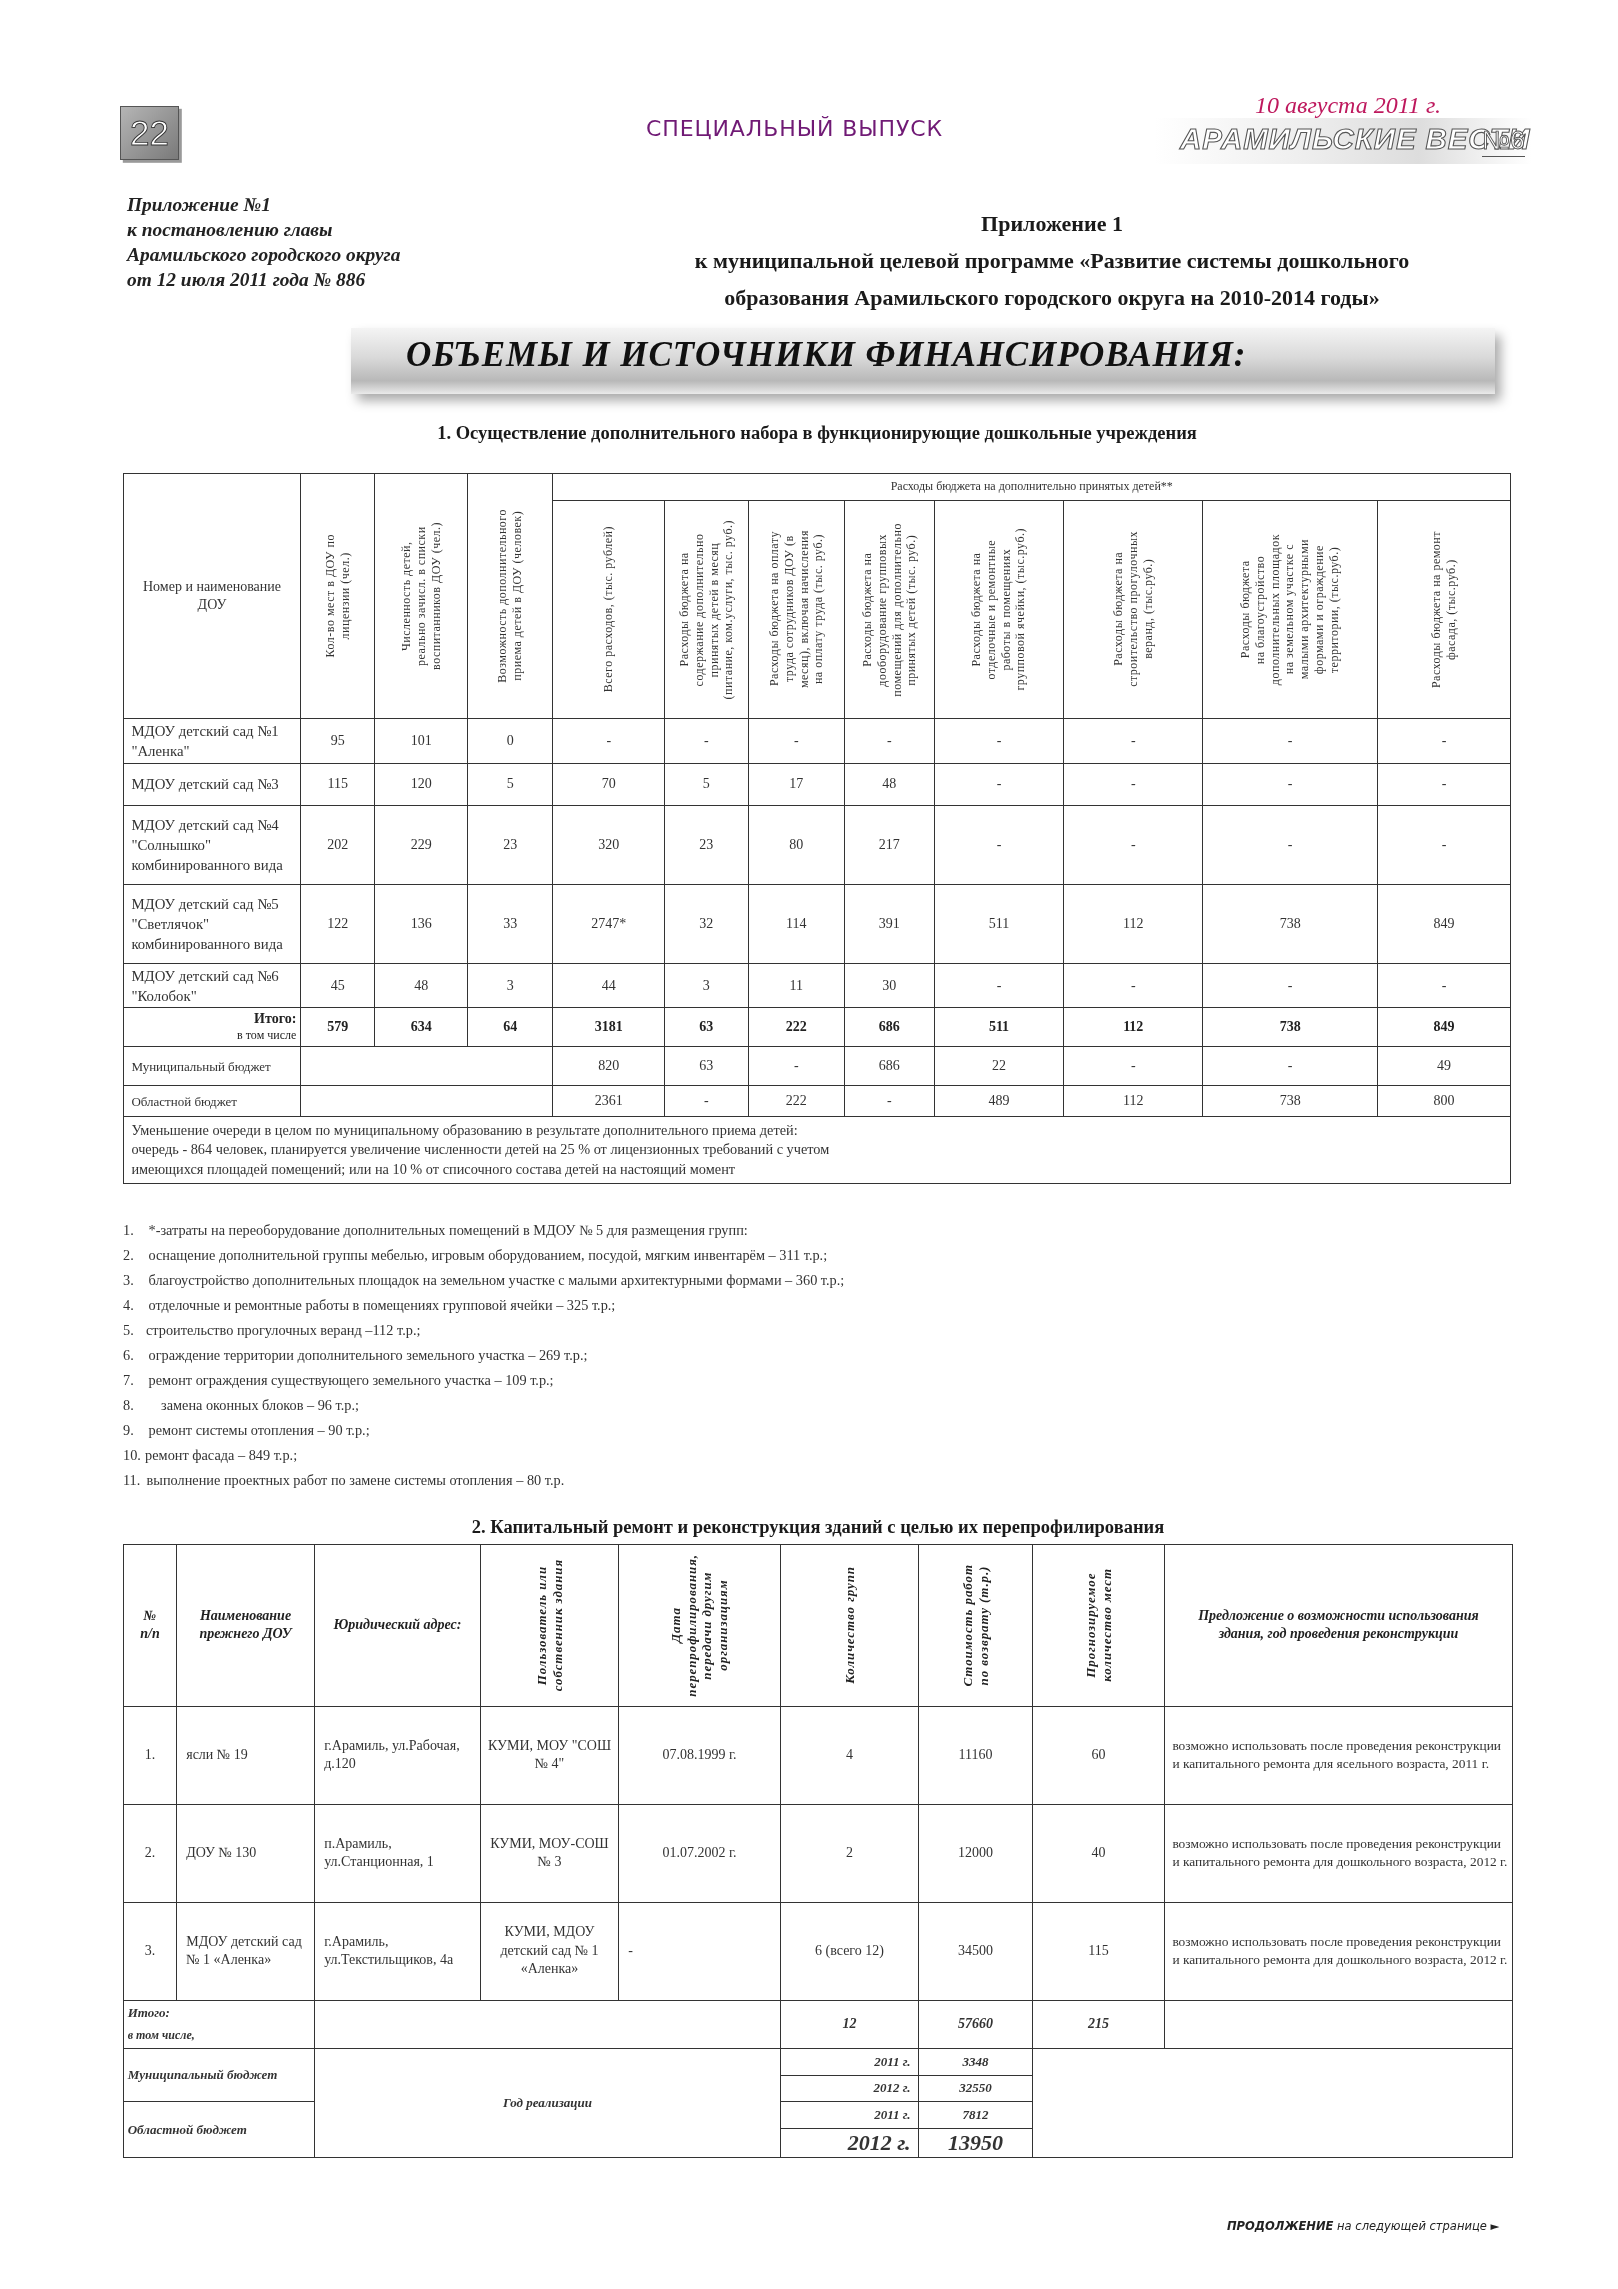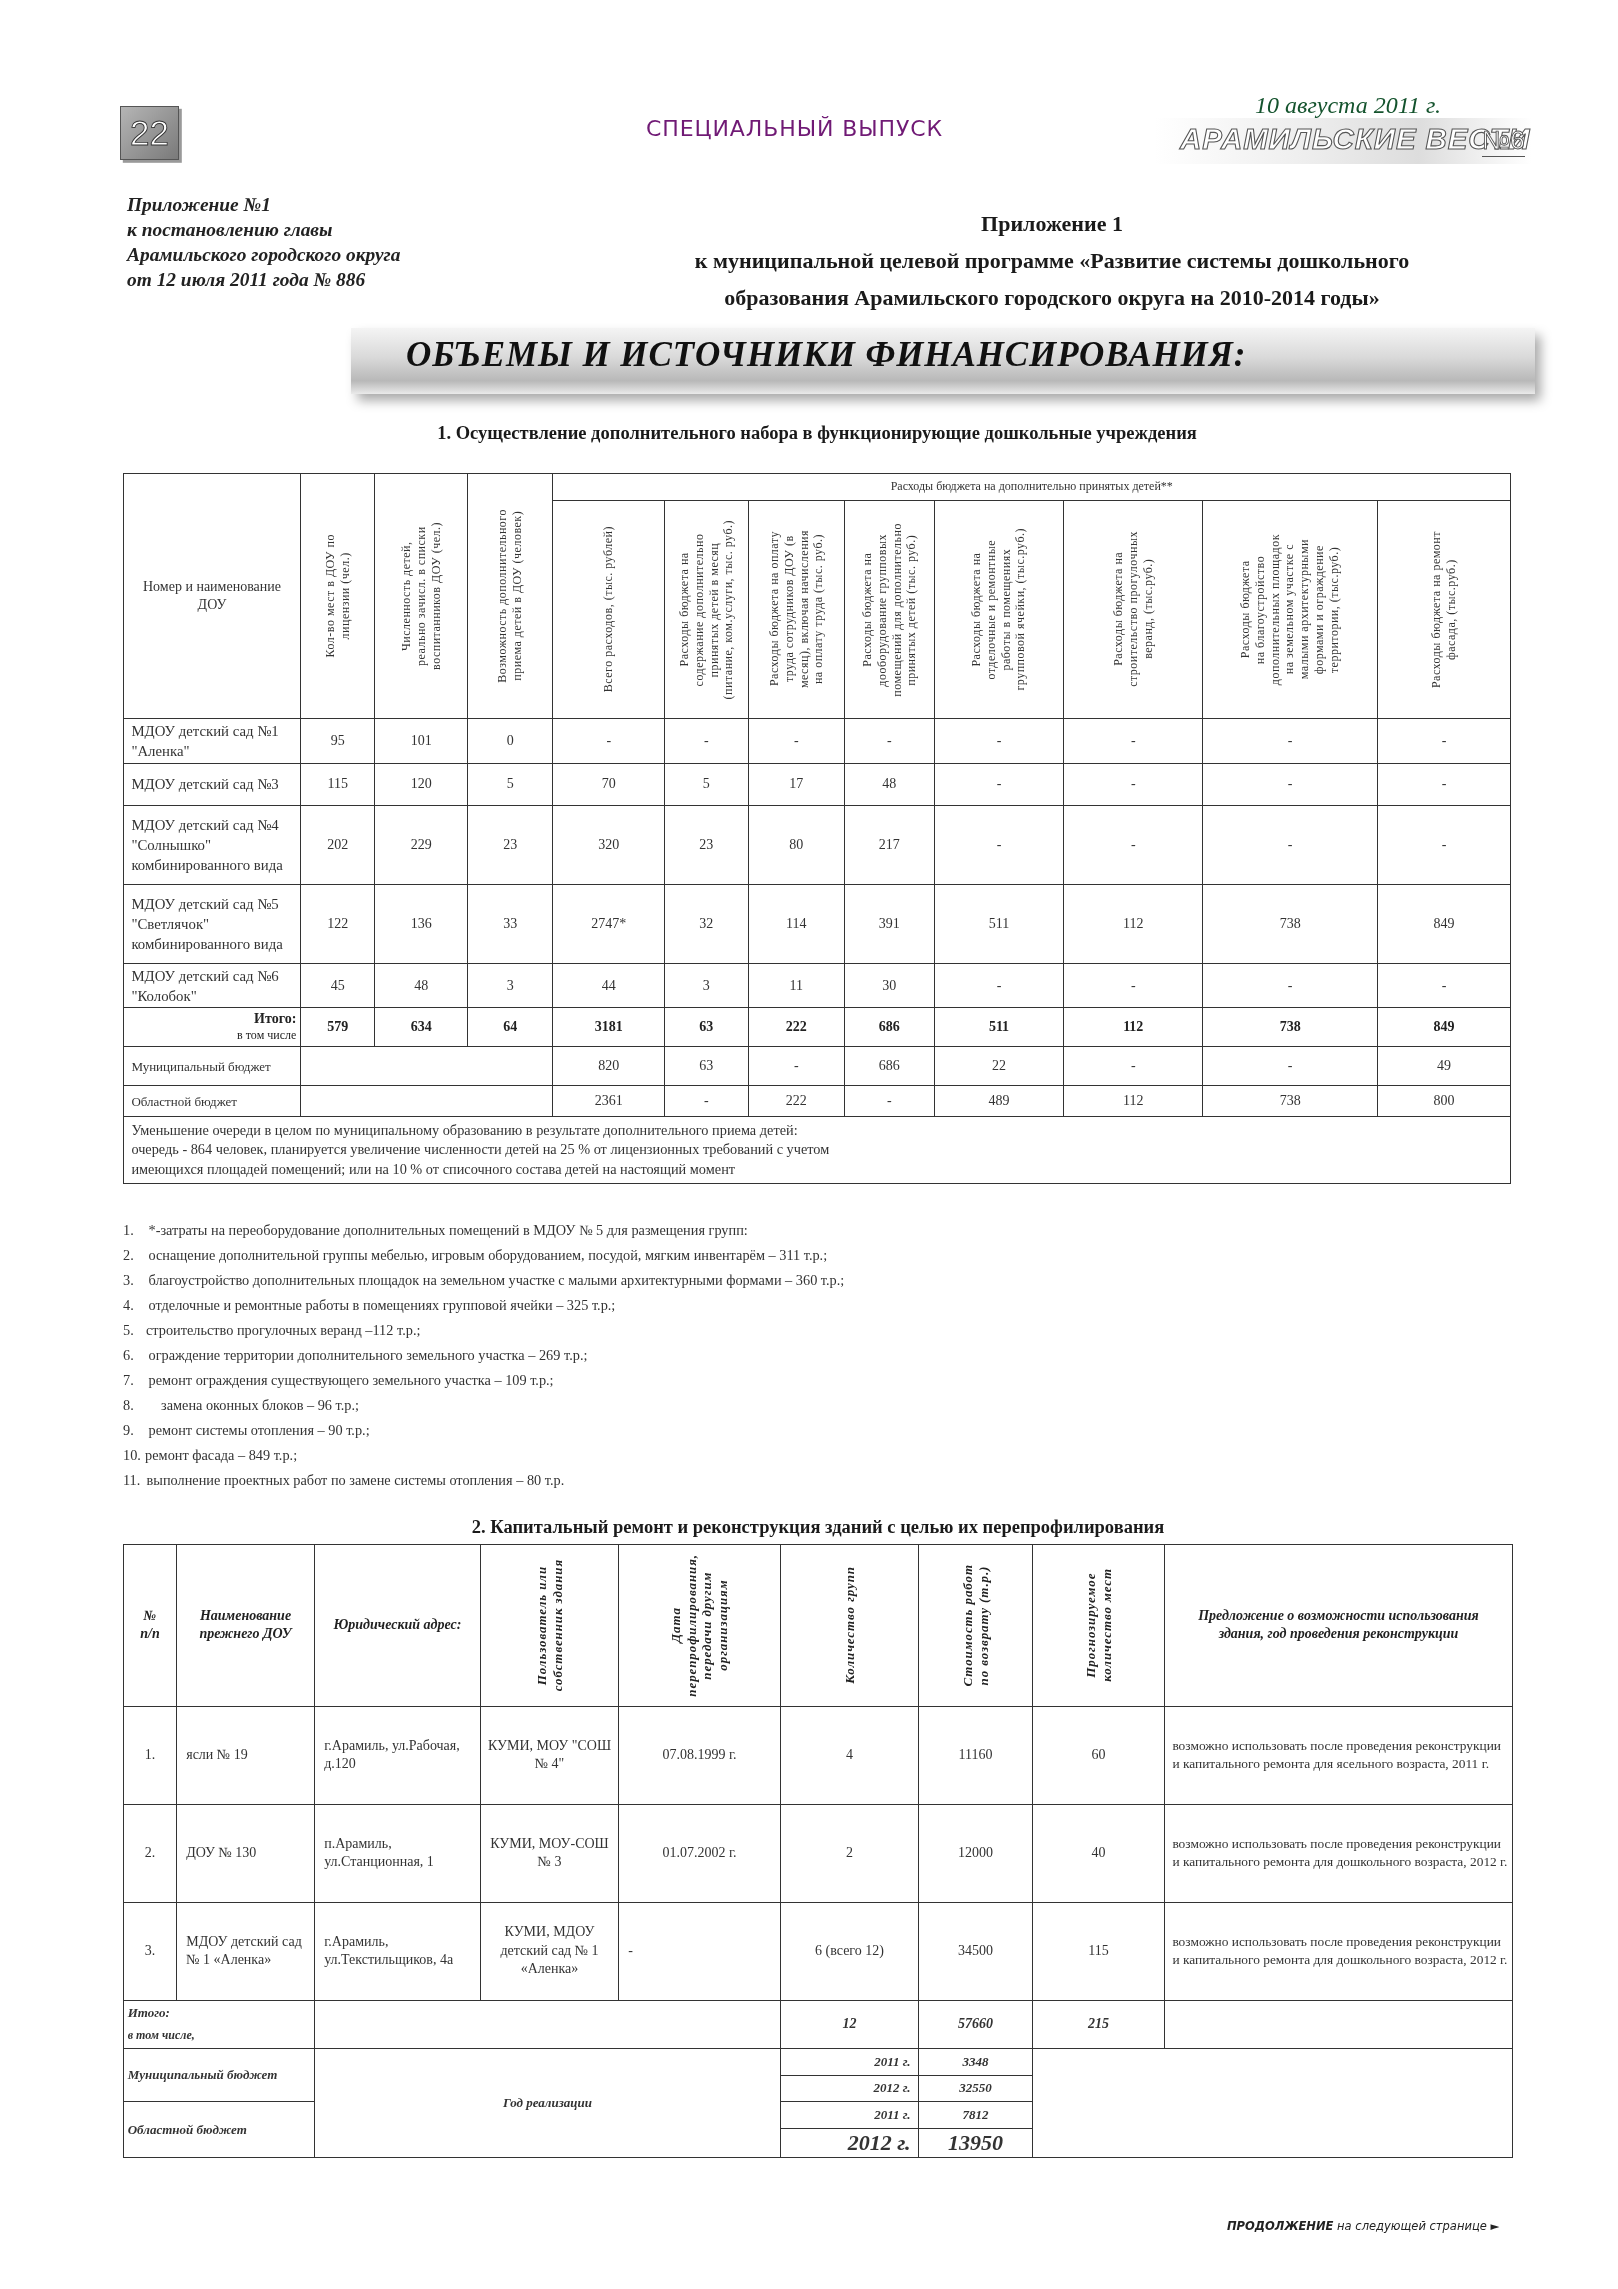--- a/index.html
+++ b/index.html
@@ -9,7 +9,7 @@
   
   .page-num { left: 120px; top: 106px; width: 57px; height: 52px; background: linear-gradient(135deg,#b5b5b5,#7a7a7a); border: 1.8px solid #555; box-shadow: 2.8px 2.8px 0 #999; color: #fff; font-family: "Liberation Sans", sans-serif; font-size: 35px; text-align: center; line-height: 52px; -webkit-text-stroke: 0.9px #333; font-weight: normal; }
   .special { left: 646px; top: 116px; font-family: "DejaVu Sans", sans-serif; font-size: 22px; letter-spacing: 0.9px; color: #701a75; }
-  .masthead-date { left: 1255px; top: 92px; font-family: "Liberation Serif", serif; font-style: italic; font-size: 24px; color: #14532d; }
+  .masthead-date { left: 1255px; top: 92px; font-family: "Liberation Serif", serif; font-style: italic; font-size: 24px; color: #be185d; }
   .masthead { left: 1154px; top: 118px; width: 378px; height: 46px; background: linear-gradient(90deg,#fff 0%,#eee 40%,#ddd 70%,#fff 100%); }
   .masthead-title { position: absolute; left: 26px; top: 3.7px; font-family: "Liberation Sans", sans-serif; font-style: italic; font-weight: bold; font-size: 29.5px; color: #fff; -webkit-text-stroke: 1.1px #555; letter-spacing: 0.9px; }
   .masthead-no { position: absolute; right: 7.4px; top: 7.4px; font-family: "Liberation Sans", sans-serif; font-size: 26px; color: #fff; -webkit-text-stroke: 0.9px #555; border-bottom: 1.8px solid #555; }

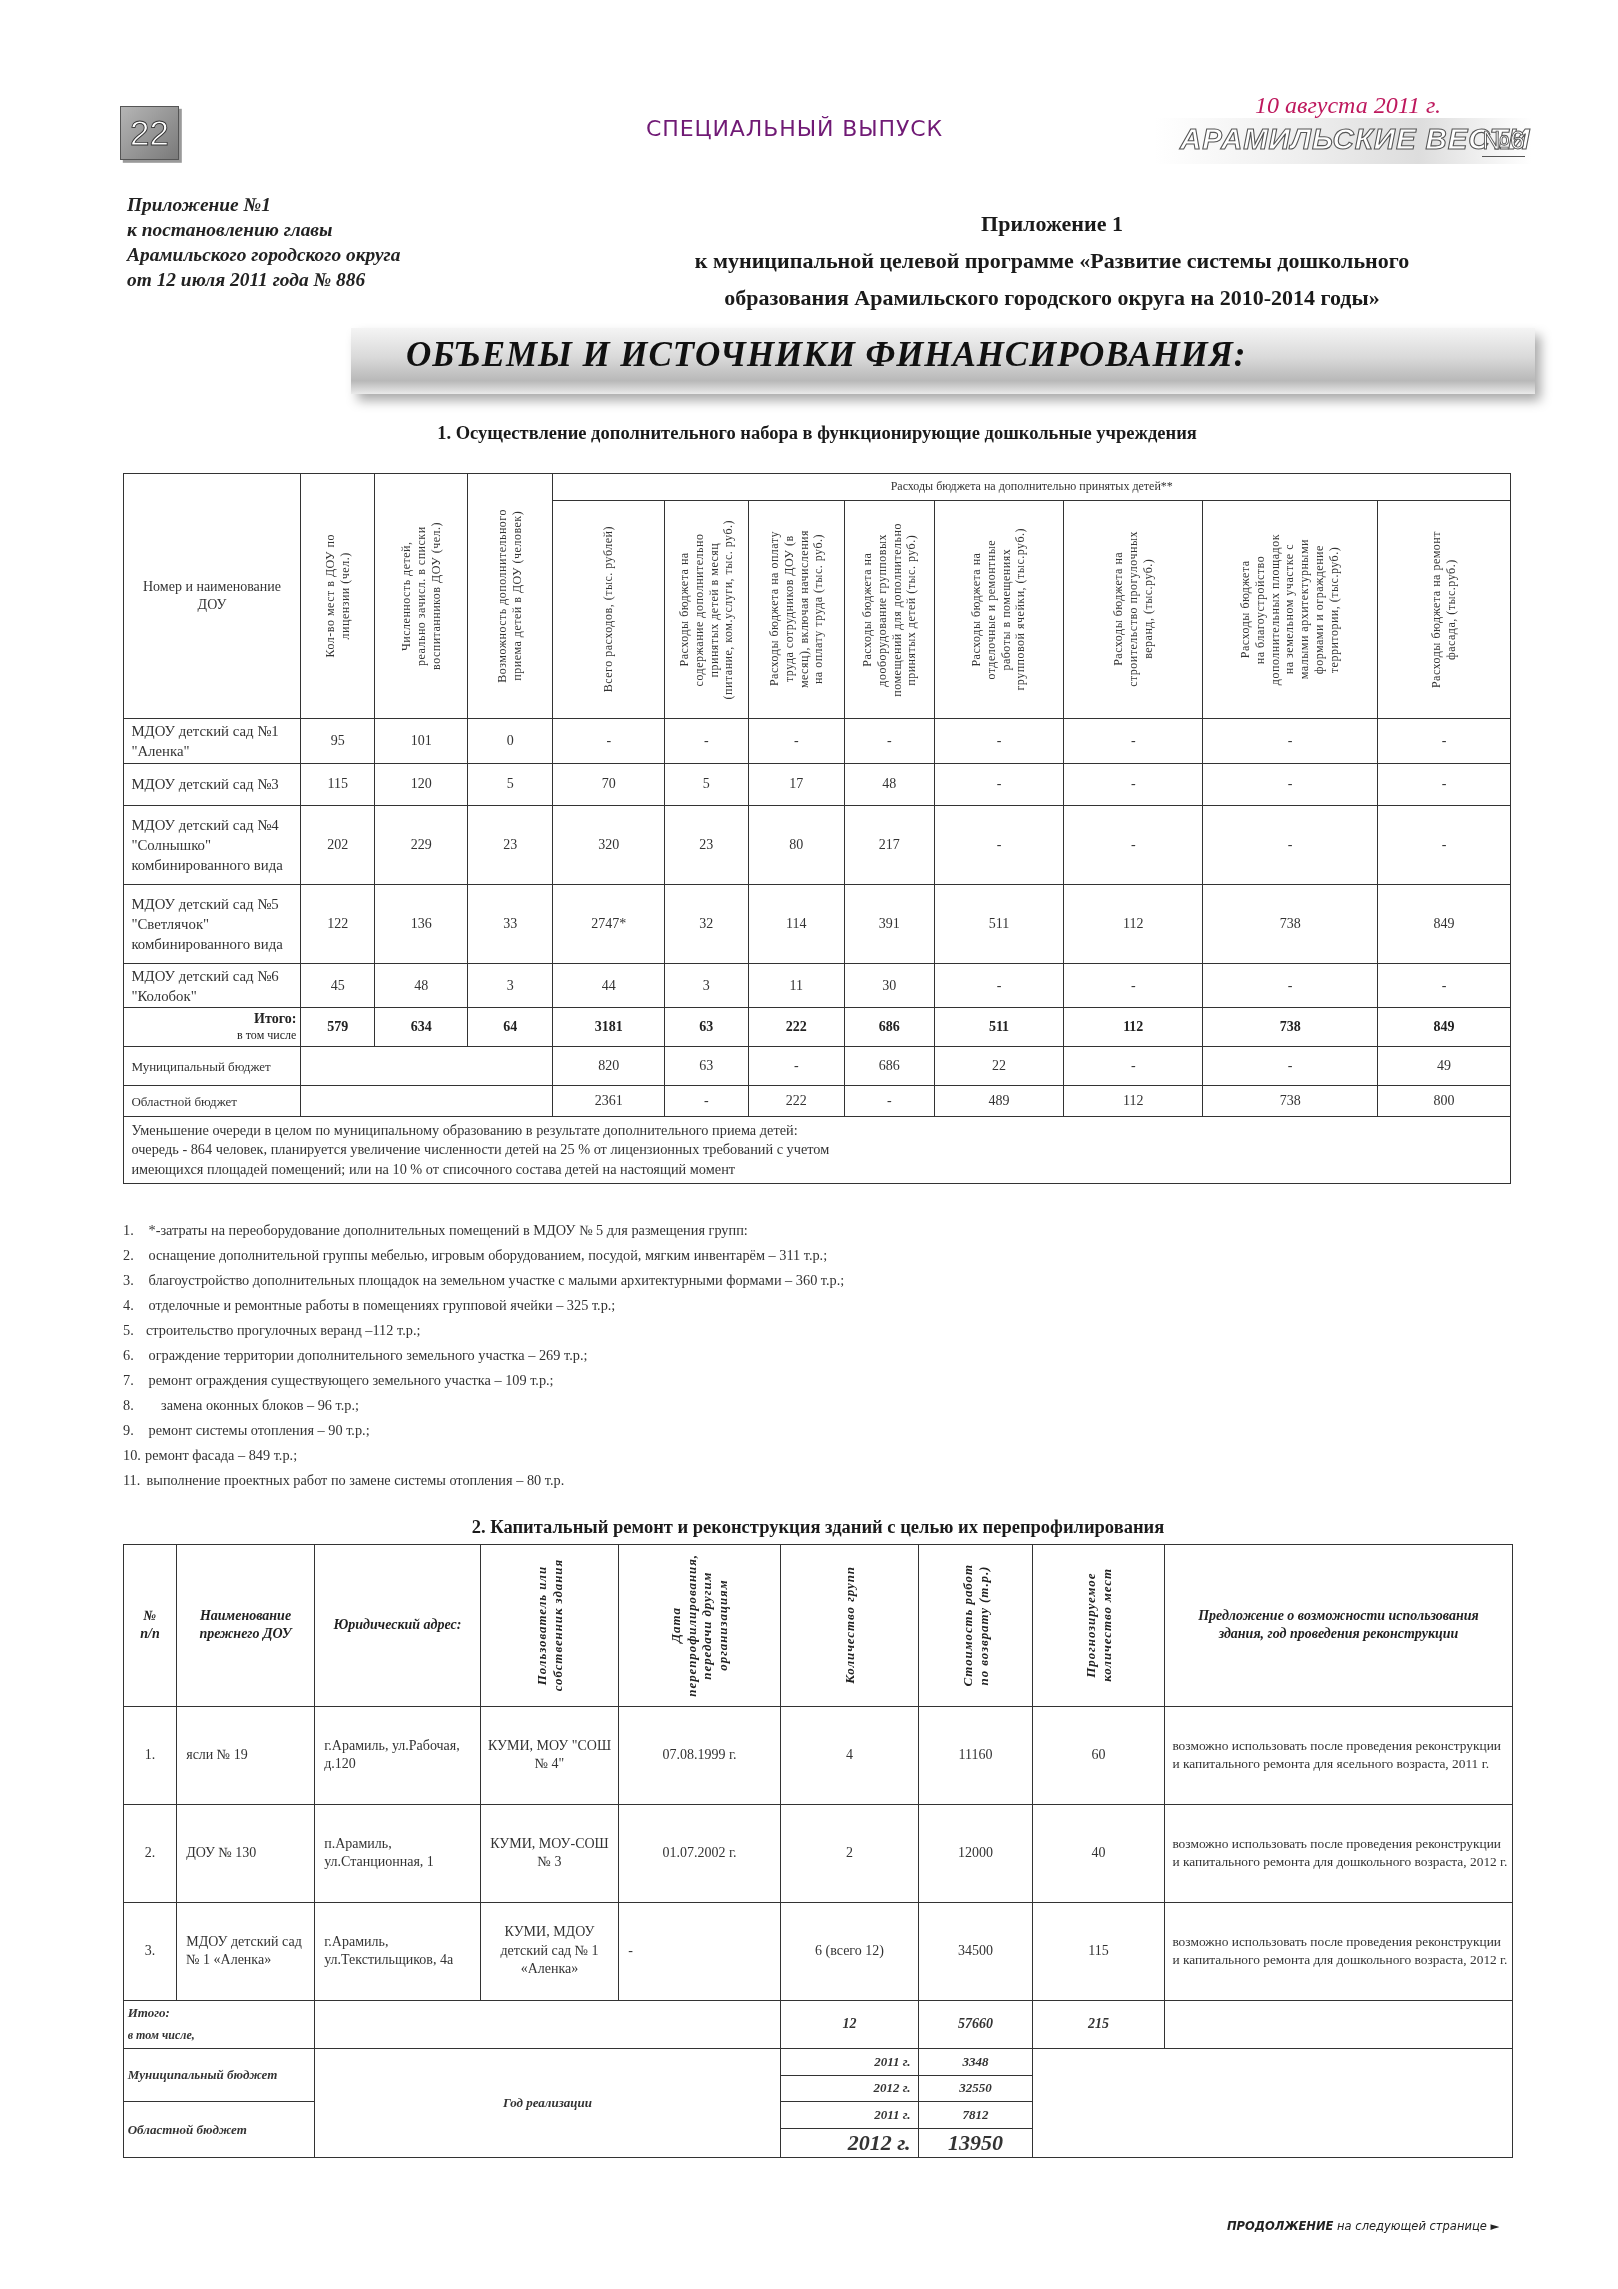--- a/index.html
+++ b/index.html
@@ -17,7 +17,7 @@
   .appendix-left { left: 127px; top: 192px; font-style: italic; font-weight: bold; font-size: 19.4px; line-height: 25px; color: #222; }
   .appendix-right { left: 600px; top: 205px; width: 904px; text-align: center; font-weight: bold; font-size: 22px; line-height: 37px; }
 
-  .banner { left: 351px; top: 328px; width: 1144px; height: 66px; background: linear-gradient(180deg,#f4f4f4 0%,#d9d9d9 45%,#b8b8b8 80%,#eaeaea 100%); box-shadow: 5.5px 7.4px 11px rgba(0,0,0,0.35); padding-left: 40px; }
+  .banner { left: 351px; top: 328px; width: 1144px; height: 66px; background: linear-gradient(180deg,#f4f4f4 0%,#d9d9d9 45%,#b8b8b8 80%,#eaeaea 100%); box-shadow: 5.5px 7.4px 11px rgba(0,0,0,0.35); }
   .banner-text { position: absolute; left: 55px; top: 7.4px; font-style: italic; font-weight: bold; font-size: 35px; letter-spacing: 0.9px; color: #111; }
 
   .sec-title { font-weight: bold; font-size: 18.5px; text-align: center; }

